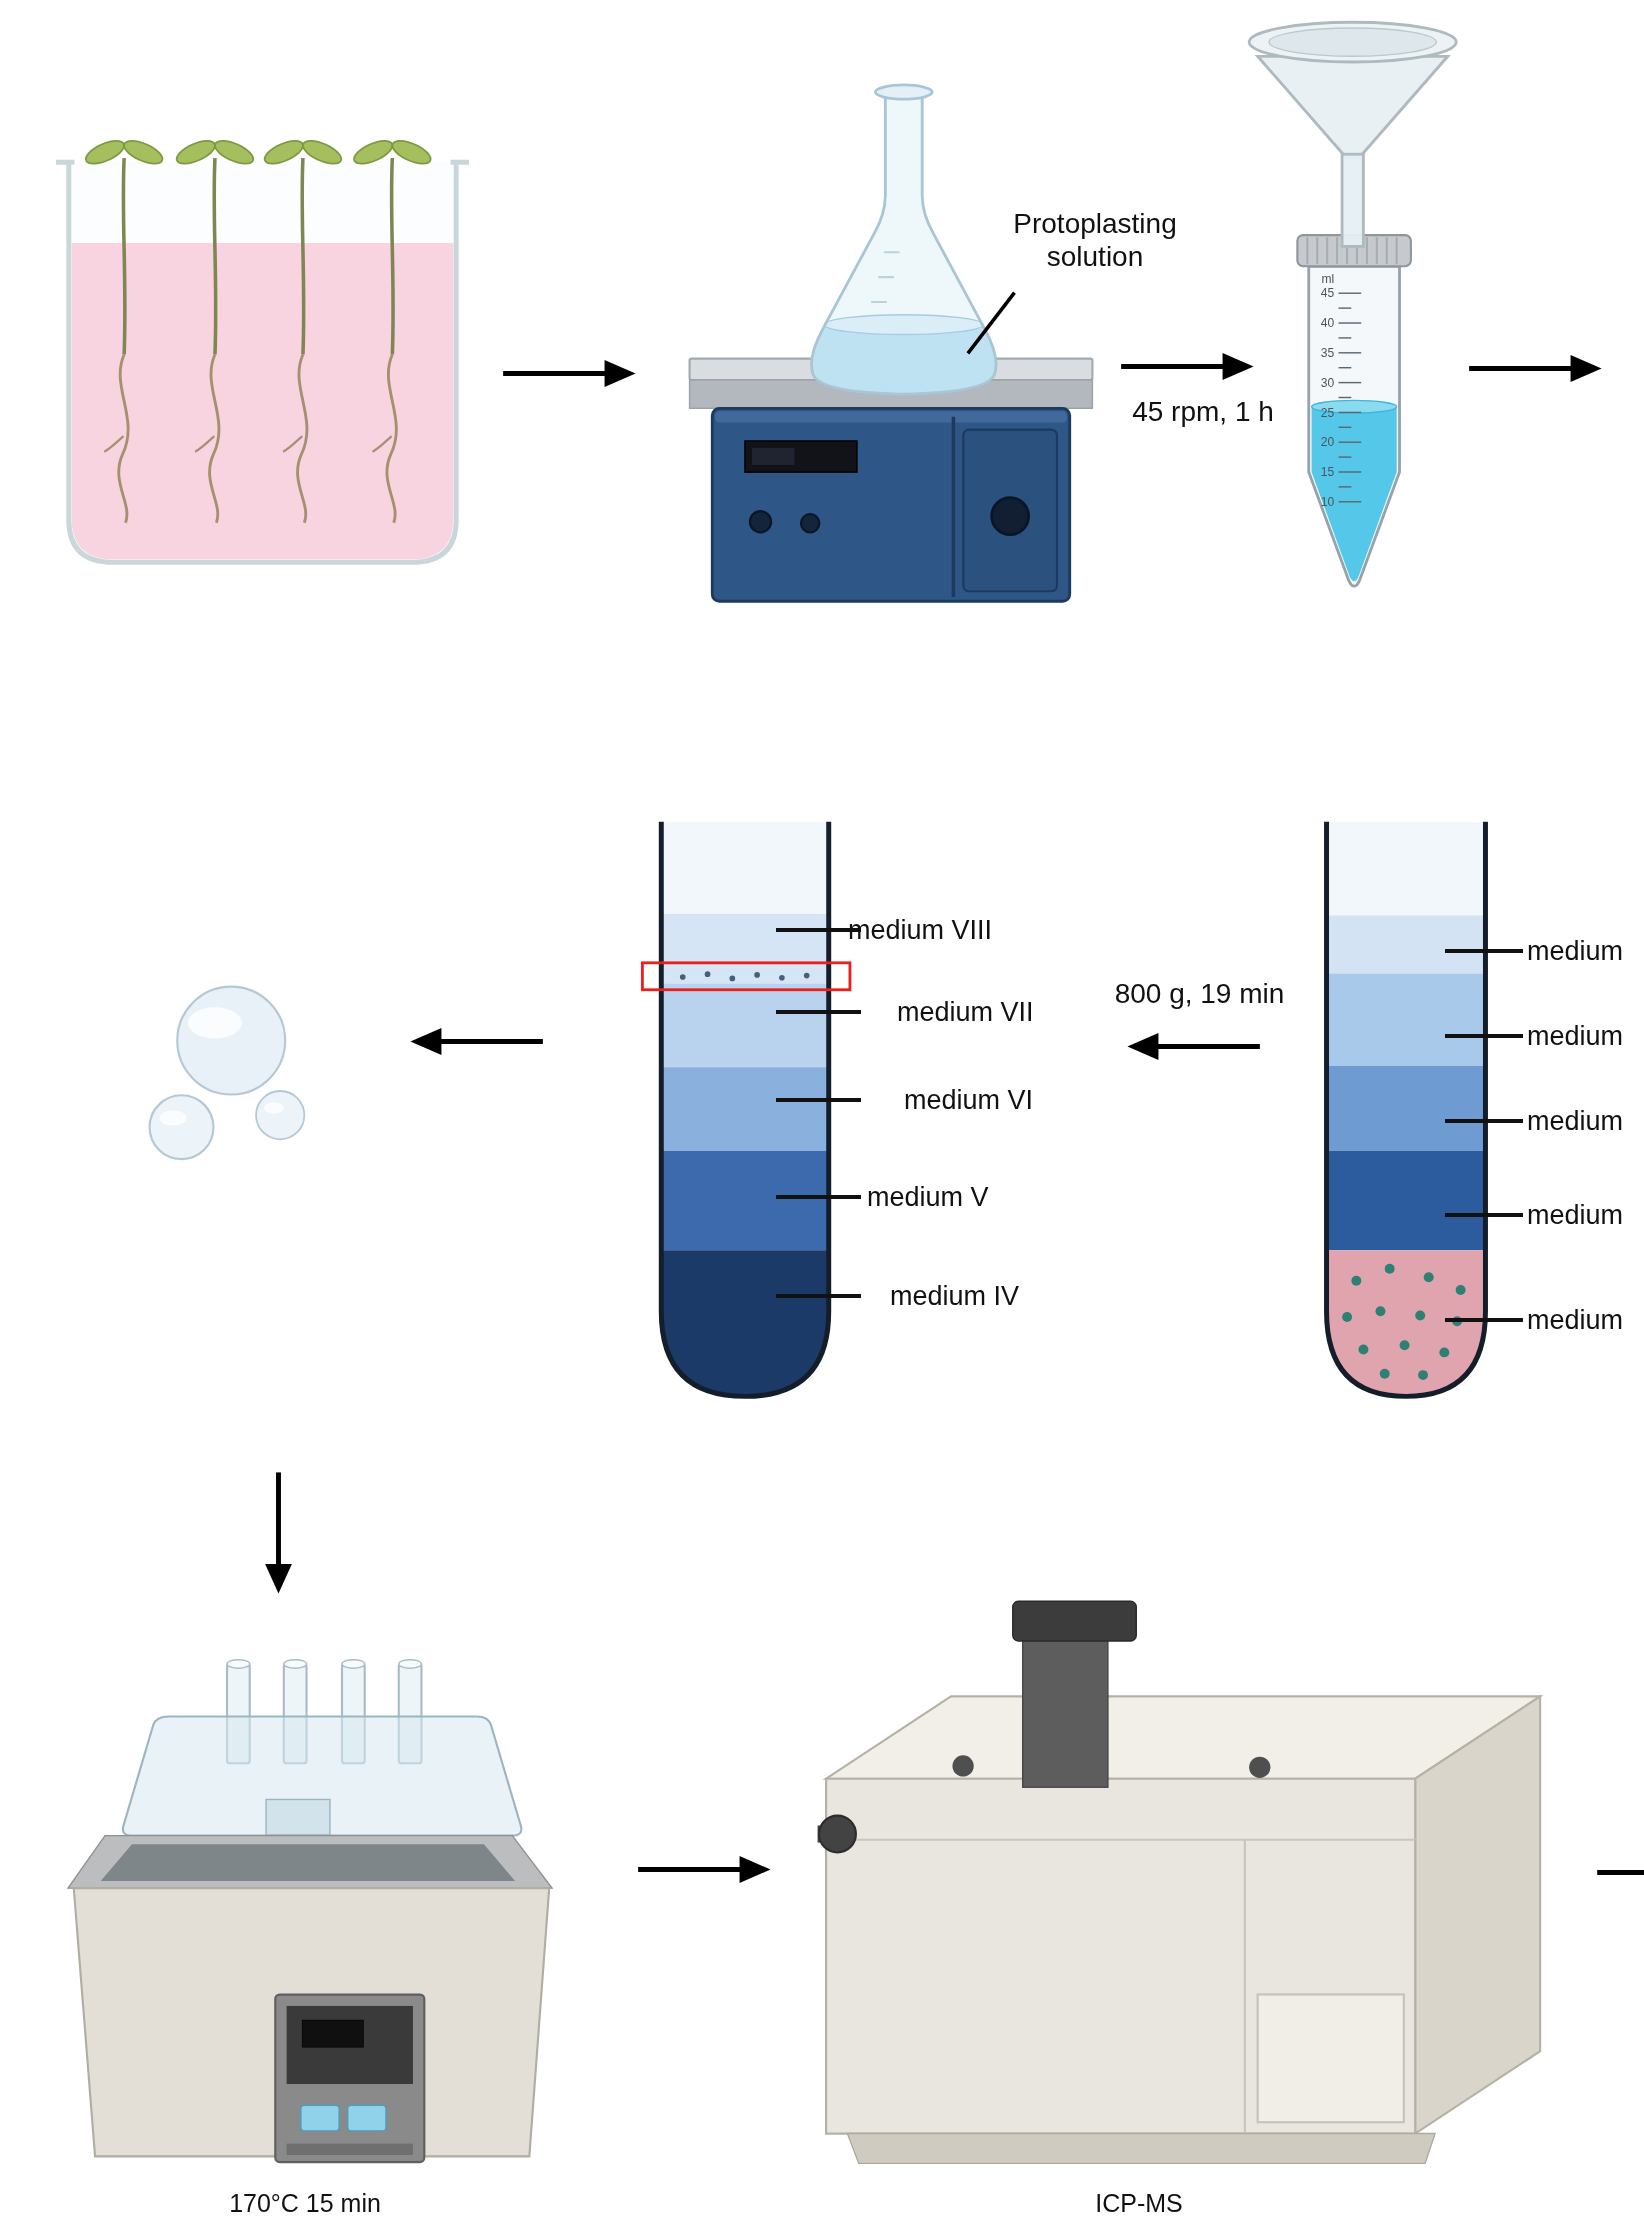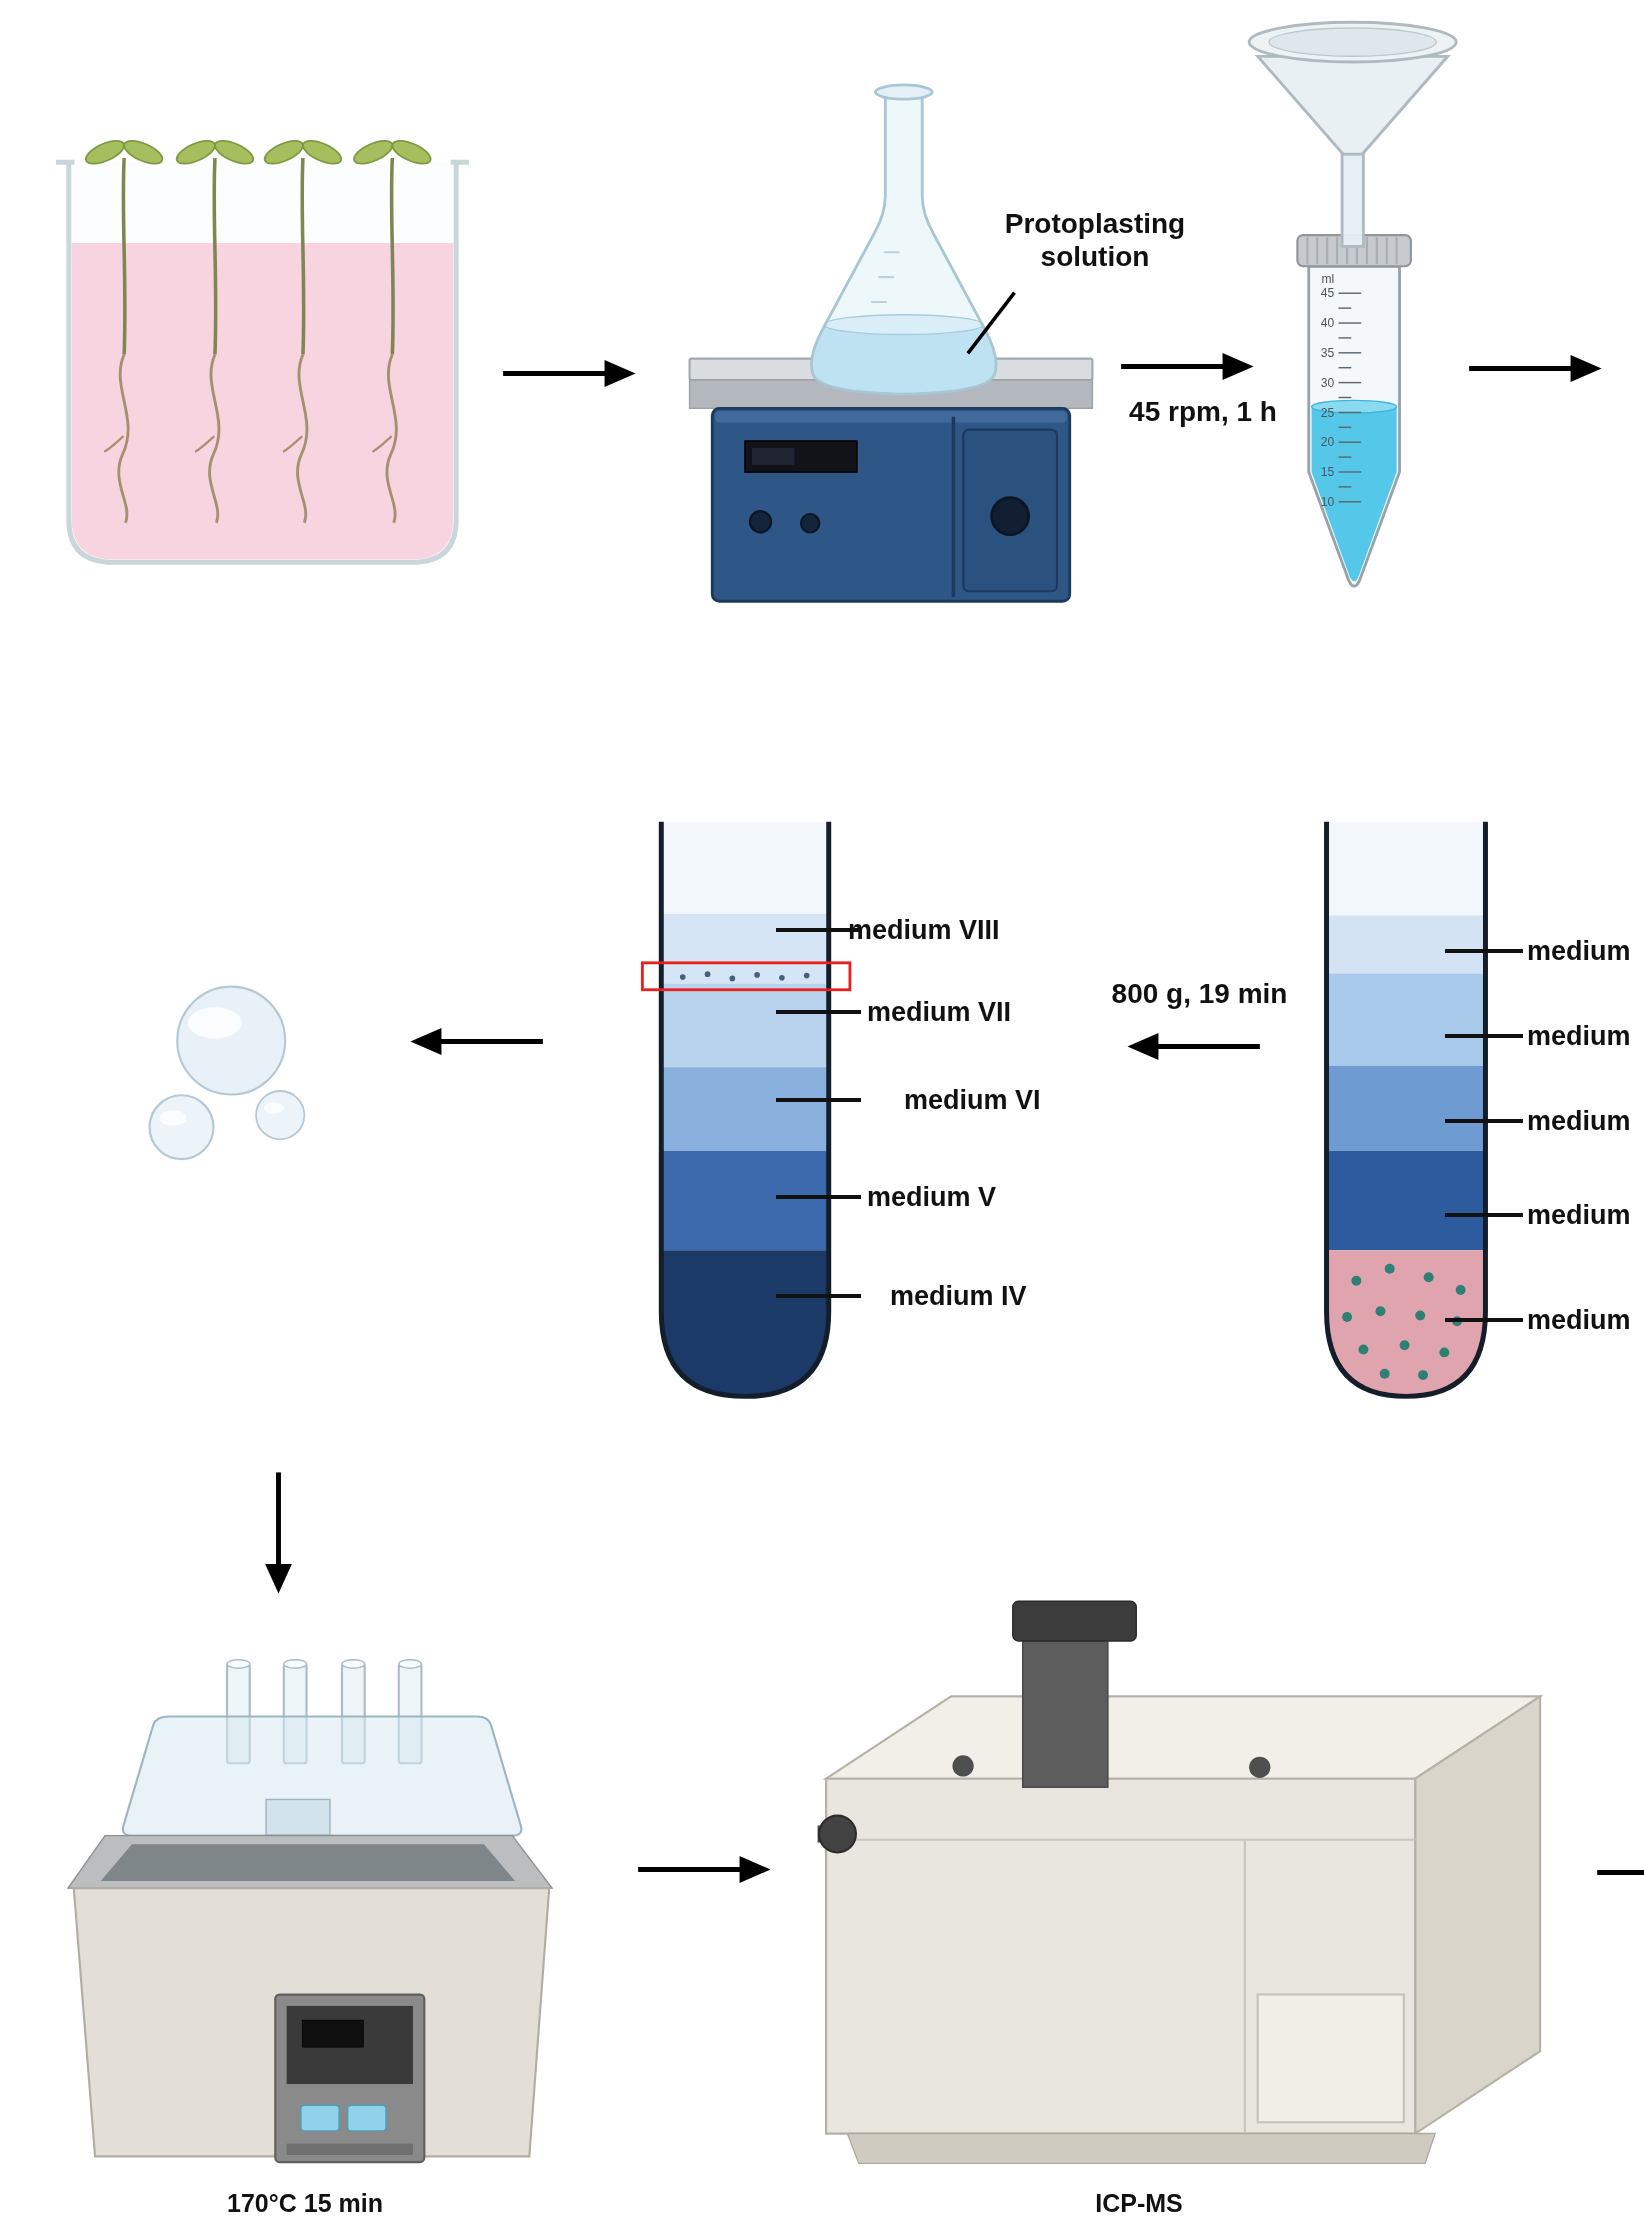--- a/index.html
+++ b/index.html
@@ -6,7 +6,7 @@
   .page{position:relative;width:1645px;height:2239px;overflow:hidden;background:#fff;
         font-family:"Liberation Sans",sans-serif;}
   .abs{position:absolute;}
-  .lbl{position:absolute;font-weight:700;color:#111;white-space:nowrap;}
+  .lbl{position:absolute;font-weight:400;color:#111;white-space:nowrap;}
   .center{text-align:center;}
   .size40{font-size:28px;line-height:1.18;}
   .size38{font-size:27px;line-height:34px;}

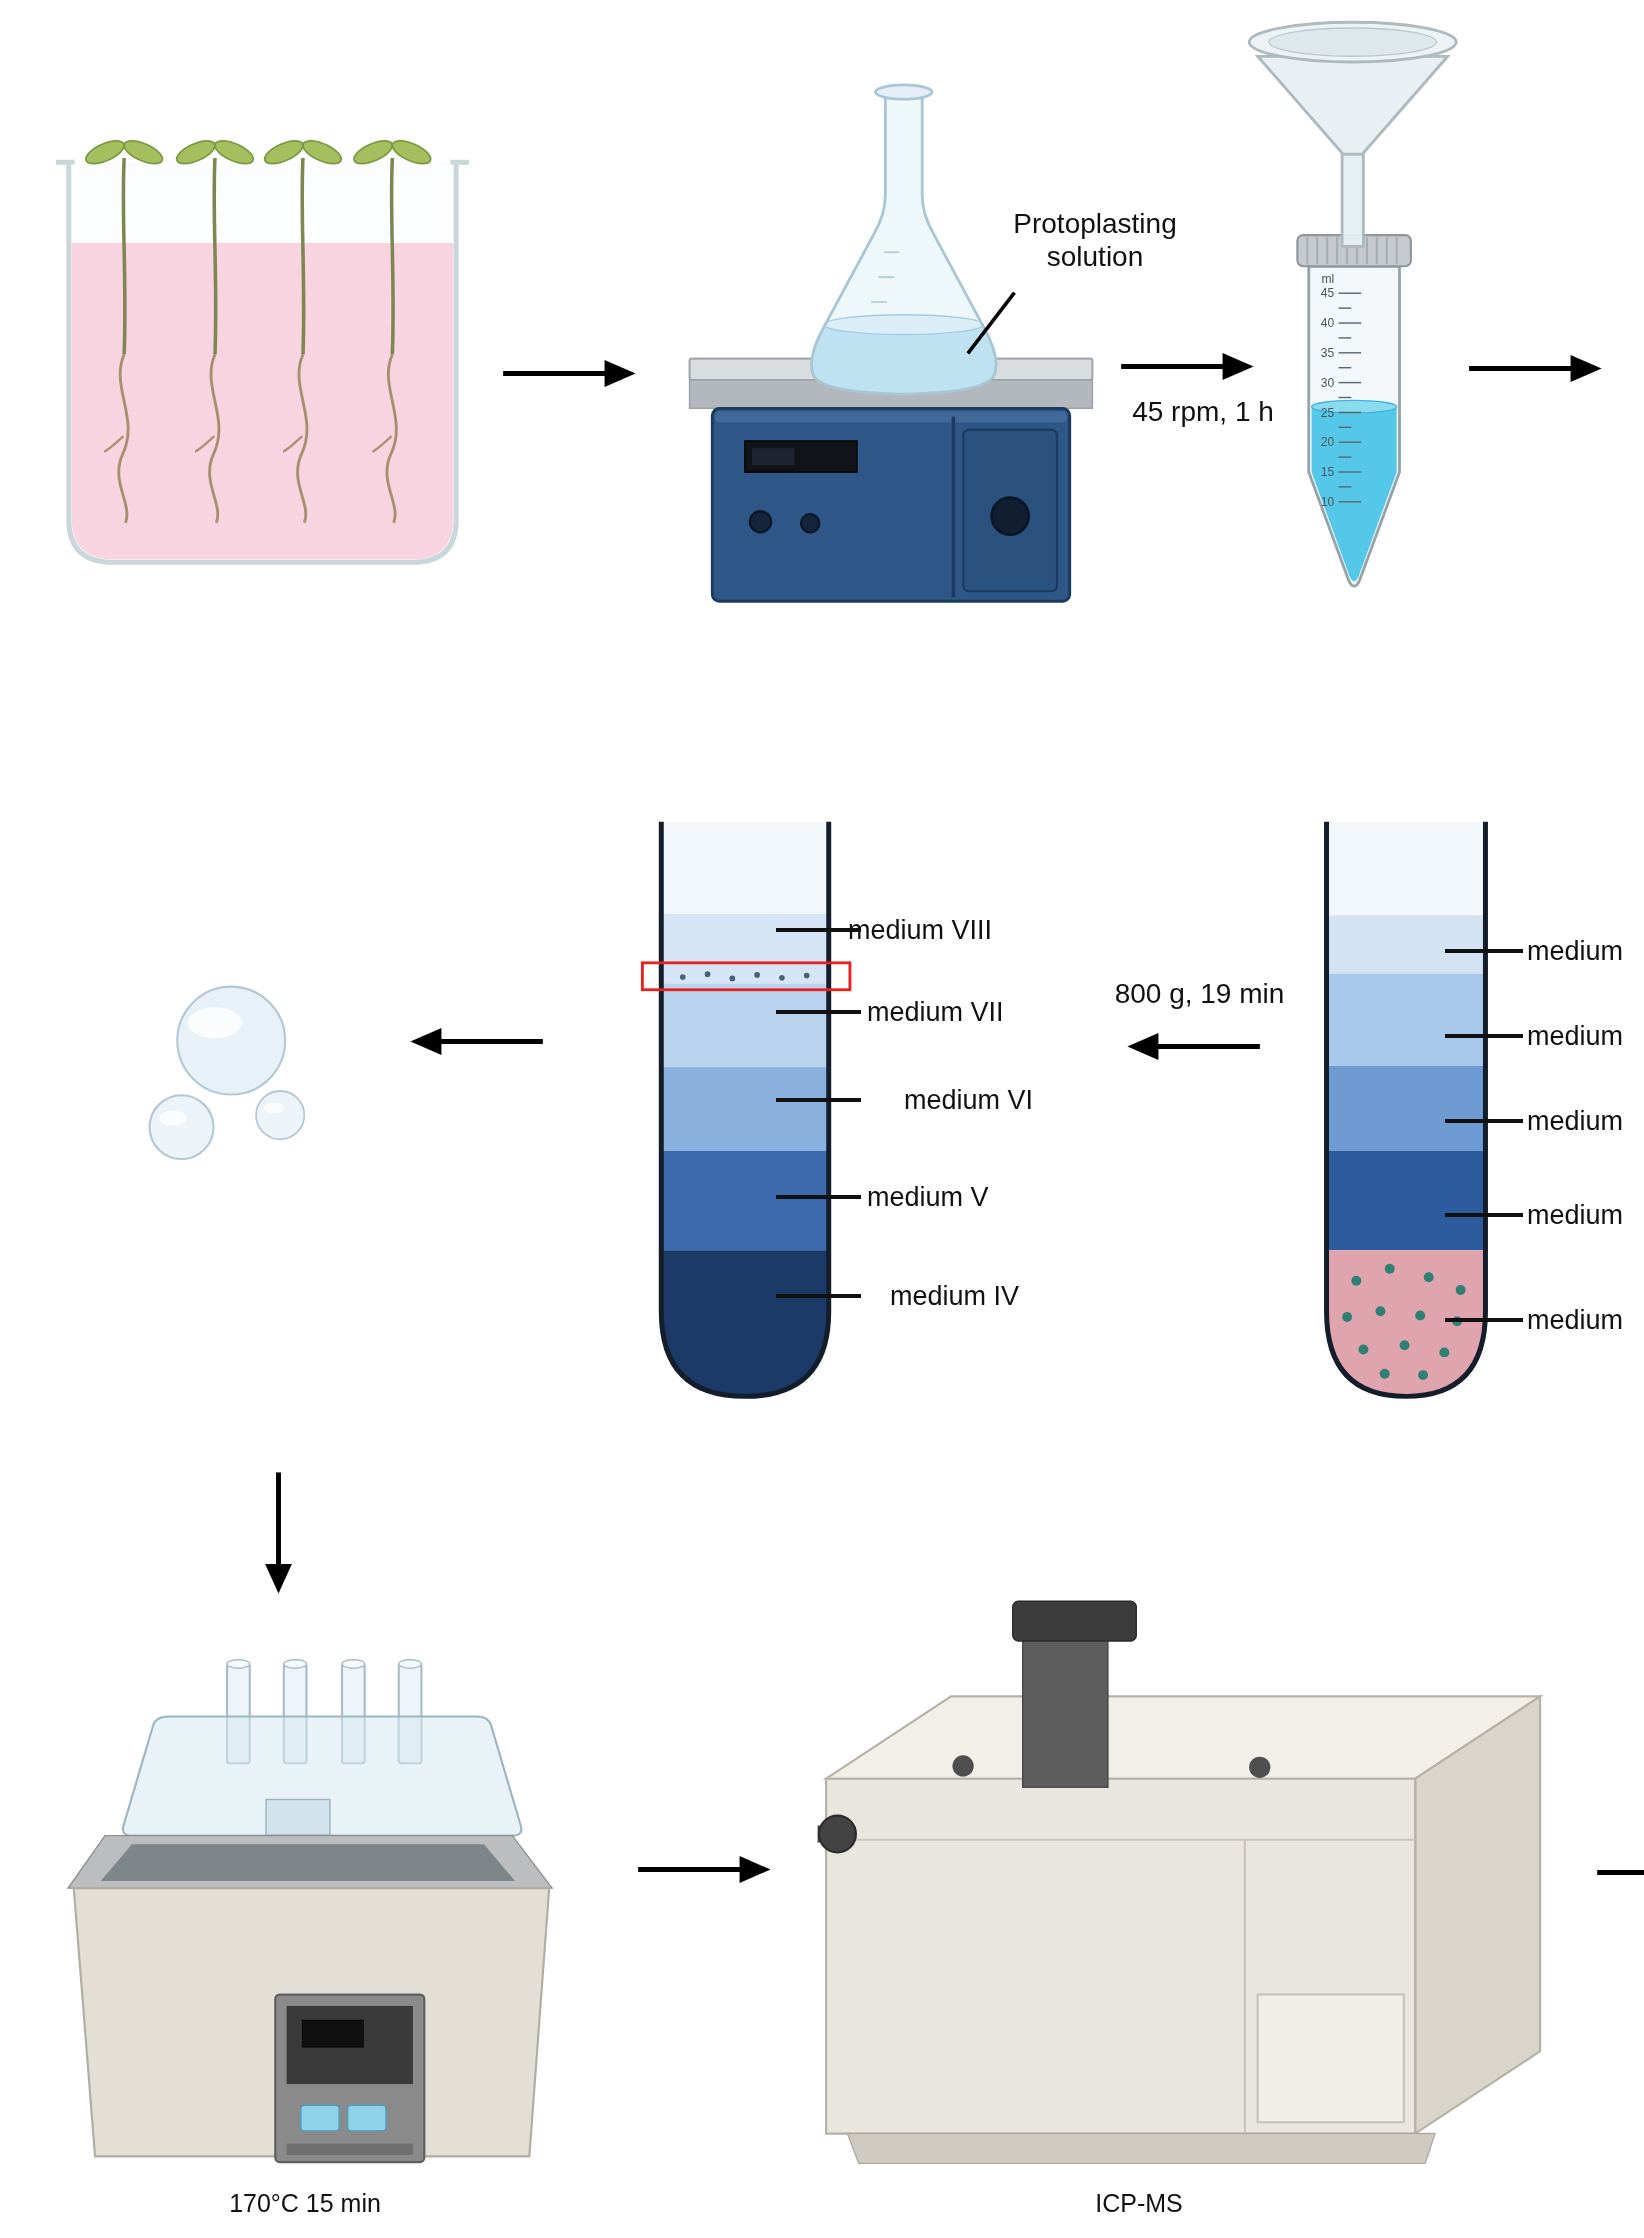--- a/index.html
+++ b/index.html
@@ -213,7 +213,7 @@
   <div class="tick" style="left:776px;top:1195px;width:85px"></div>
   <div class="tick" style="left:776px;top:1294px;width:85px"></div>
   <div class="lbl size38" style="left:848px;top:913px">medium VIII</div>
-  <div class="lbl size38" style="left:867px;top:995px">medium VII</div>
+  <div class="lbl size38" style="left:897px;top:995px">medium VII</div>
   <div class="lbl size38" style="left:904px;top:1083px">medium VI</div>
   <div class="lbl size38" style="left:867px;top:1180px">medium V</div>
   <div class="lbl size38" style="left:890px;top:1279px">medium IV</div>

